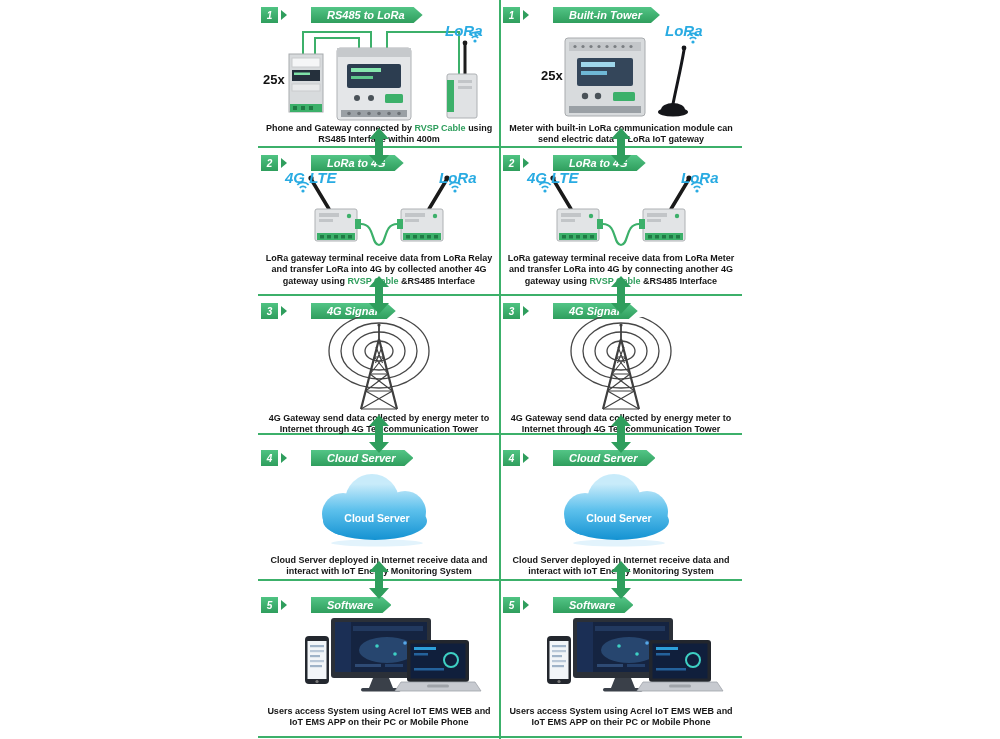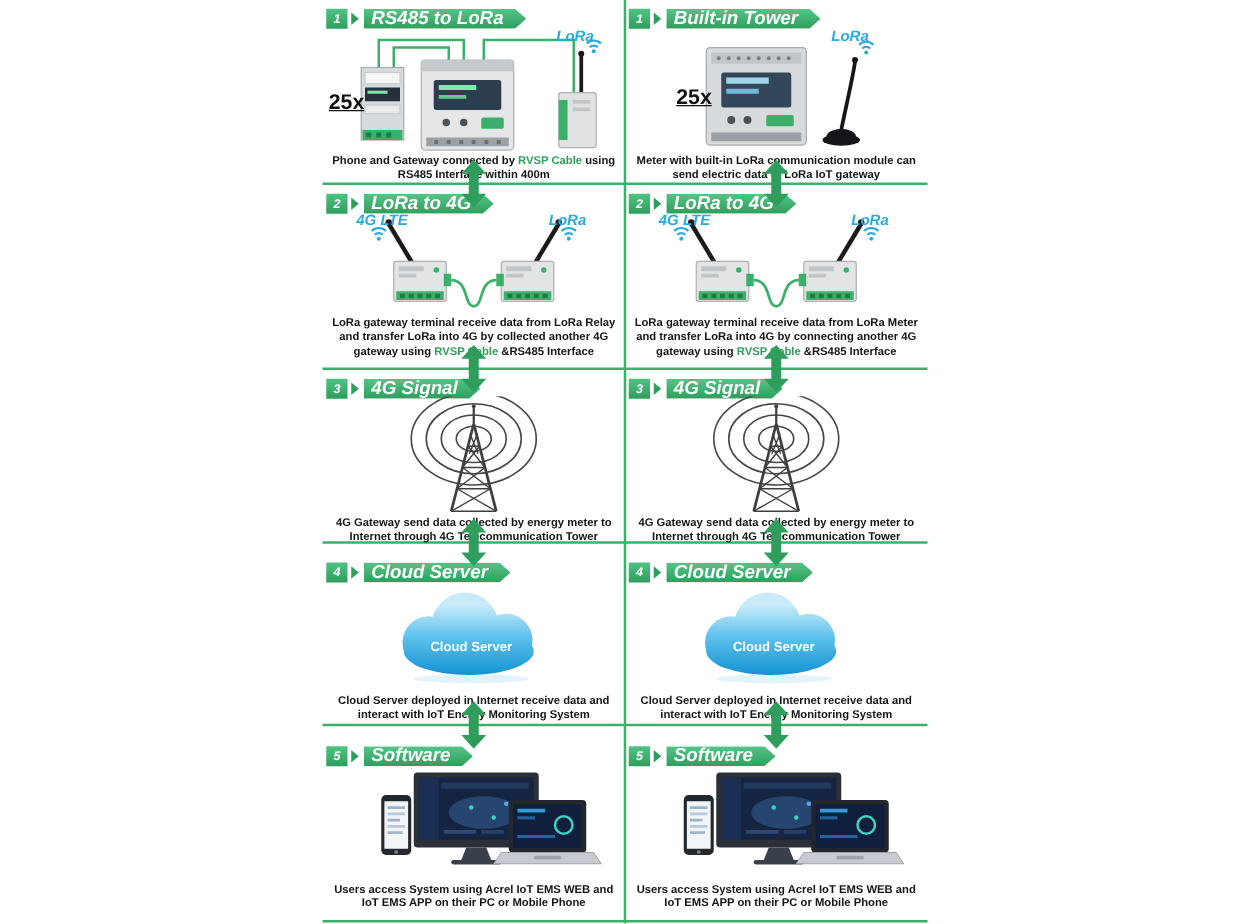--- a/index.html
+++ b/index.html
@@ -19,9 +19,9 @@
   .step-chev { width:0; height:0; border-left:6px solid #2f9e5d; border-top:5px solid transparent;
     border-bottom:5px solid transparent; margin:0 4px 0 3px; flex:0 0 auto; }
   .step-ribbon { display:inline-block; background:linear-gradient(180deg,#53c586,#2f9e5d);
-    color:#fff; font-weight:bold; font-style:italic; font-size:15px; line-height:16px;
-    padding:0 18px 0 6px; white-space:nowrap;
-    clip-path:polygon(0 0, calc(100% - 9px) 0, 100% 50%, calc(100% - 9px) 100%, 0 100%); }
+    color:#fff; font-weight:bold; font-style:italic; font-size:11px; line-height:16px;
+    padding:0 18px 0 16px; white-space:nowrap;
+    clip-path:polygon(0 0, calc(100% - 9px) 0, 100% 50%, calc(100% - 9px) 100%, 0 100%);margin-left:20px; }
 
   .illo { position:absolute; left:0; width:240px; }
   .illo svg { display:block; }

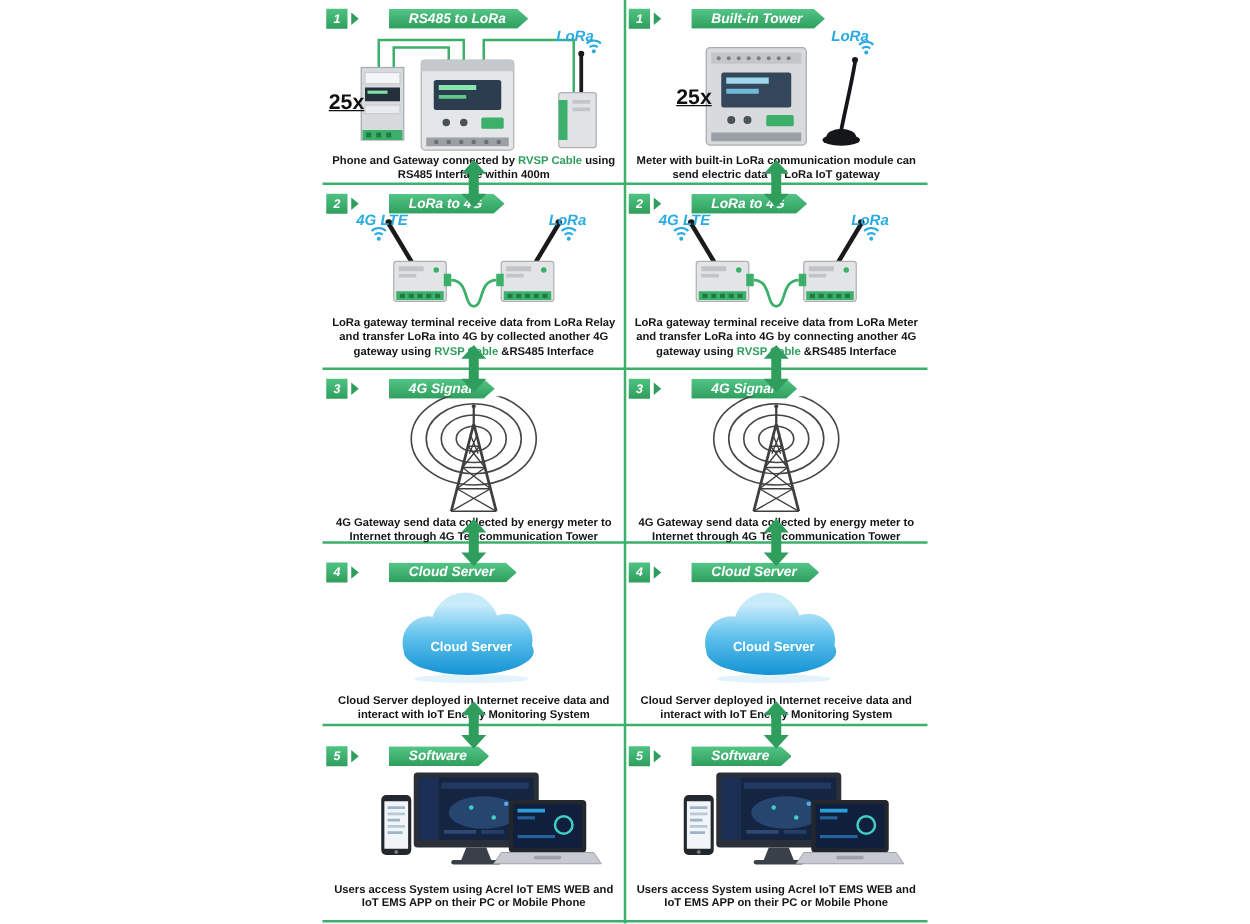--- a/index.html
+++ b/index.html
@@ -27,7 +27,7 @@
   .illo svg { display:block; }
 
   .lbl { position:absolute; font-weight:bold; white-space:nowrap; }
-  .lbl.blue { color:#29abe2; font-size:12px; font-style:italic; }
+  .lbl.blue { color:#29abe2; font-size:15px; font-style:italic; }
   .lbl.qty { color:#111; font-size:17px;text-decoration:underline; }
   .cloud-label { position:absolute; color:#fff; font-weight:bold; font-size:10.5px; text-align:center; }
 

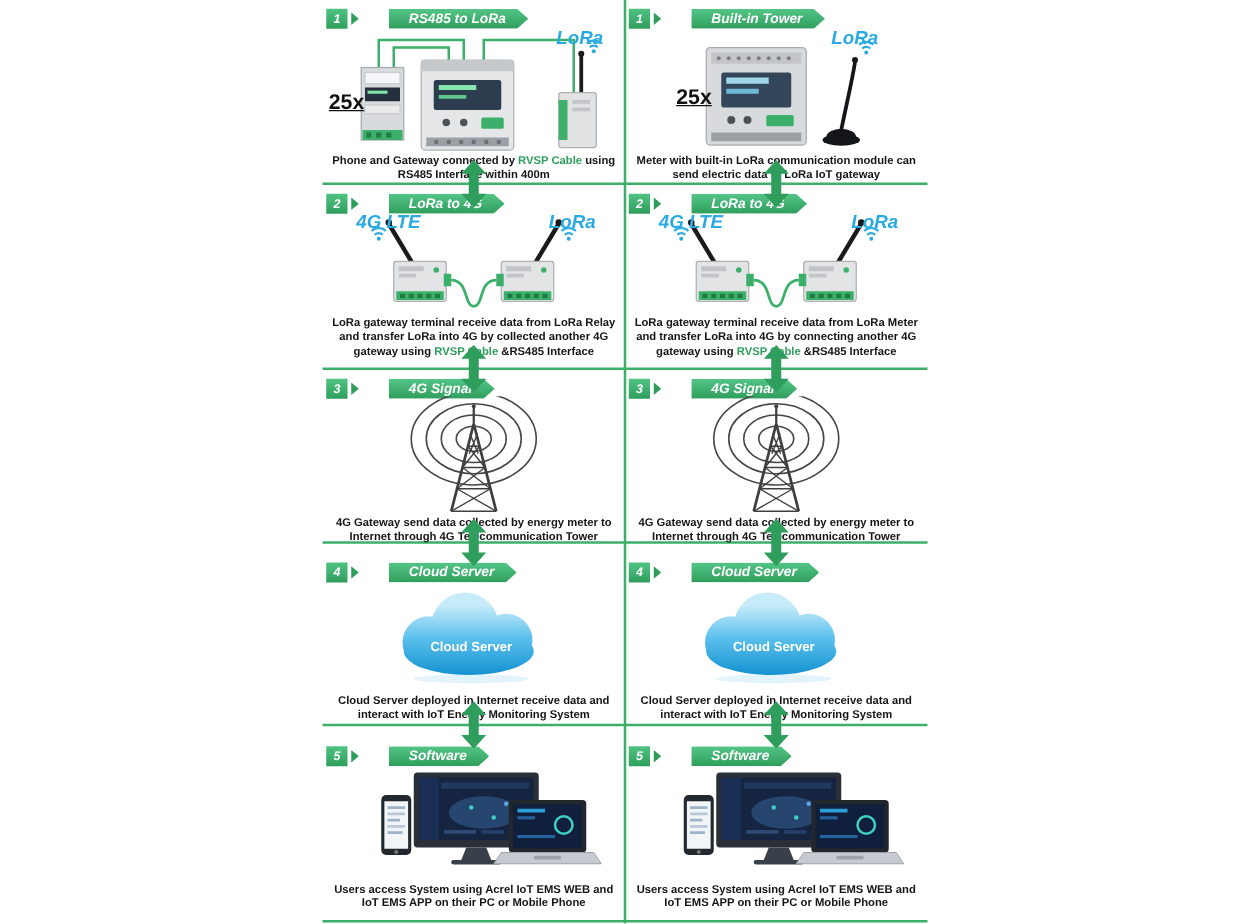--- a/index.html
+++ b/index.html
@@ -28,7 +28,7 @@
 
   .lbl { position:absolute; font-weight:bold; white-space:nowrap; }
   .lbl.blue { color:#29abe2; font-size:15px; font-style:italic; }
-  .lbl.qty { color:#111; font-size:17px;text-decoration:underline; }
+  .lbl.qty { color:#111; font-size:13px; }
   .cloud-label { position:absolute; color:#fff; font-weight:bold; font-size:10.5px; text-align:center; }
 
   .caption { position:absolute; left:3px; width:234px; text-align:center;

